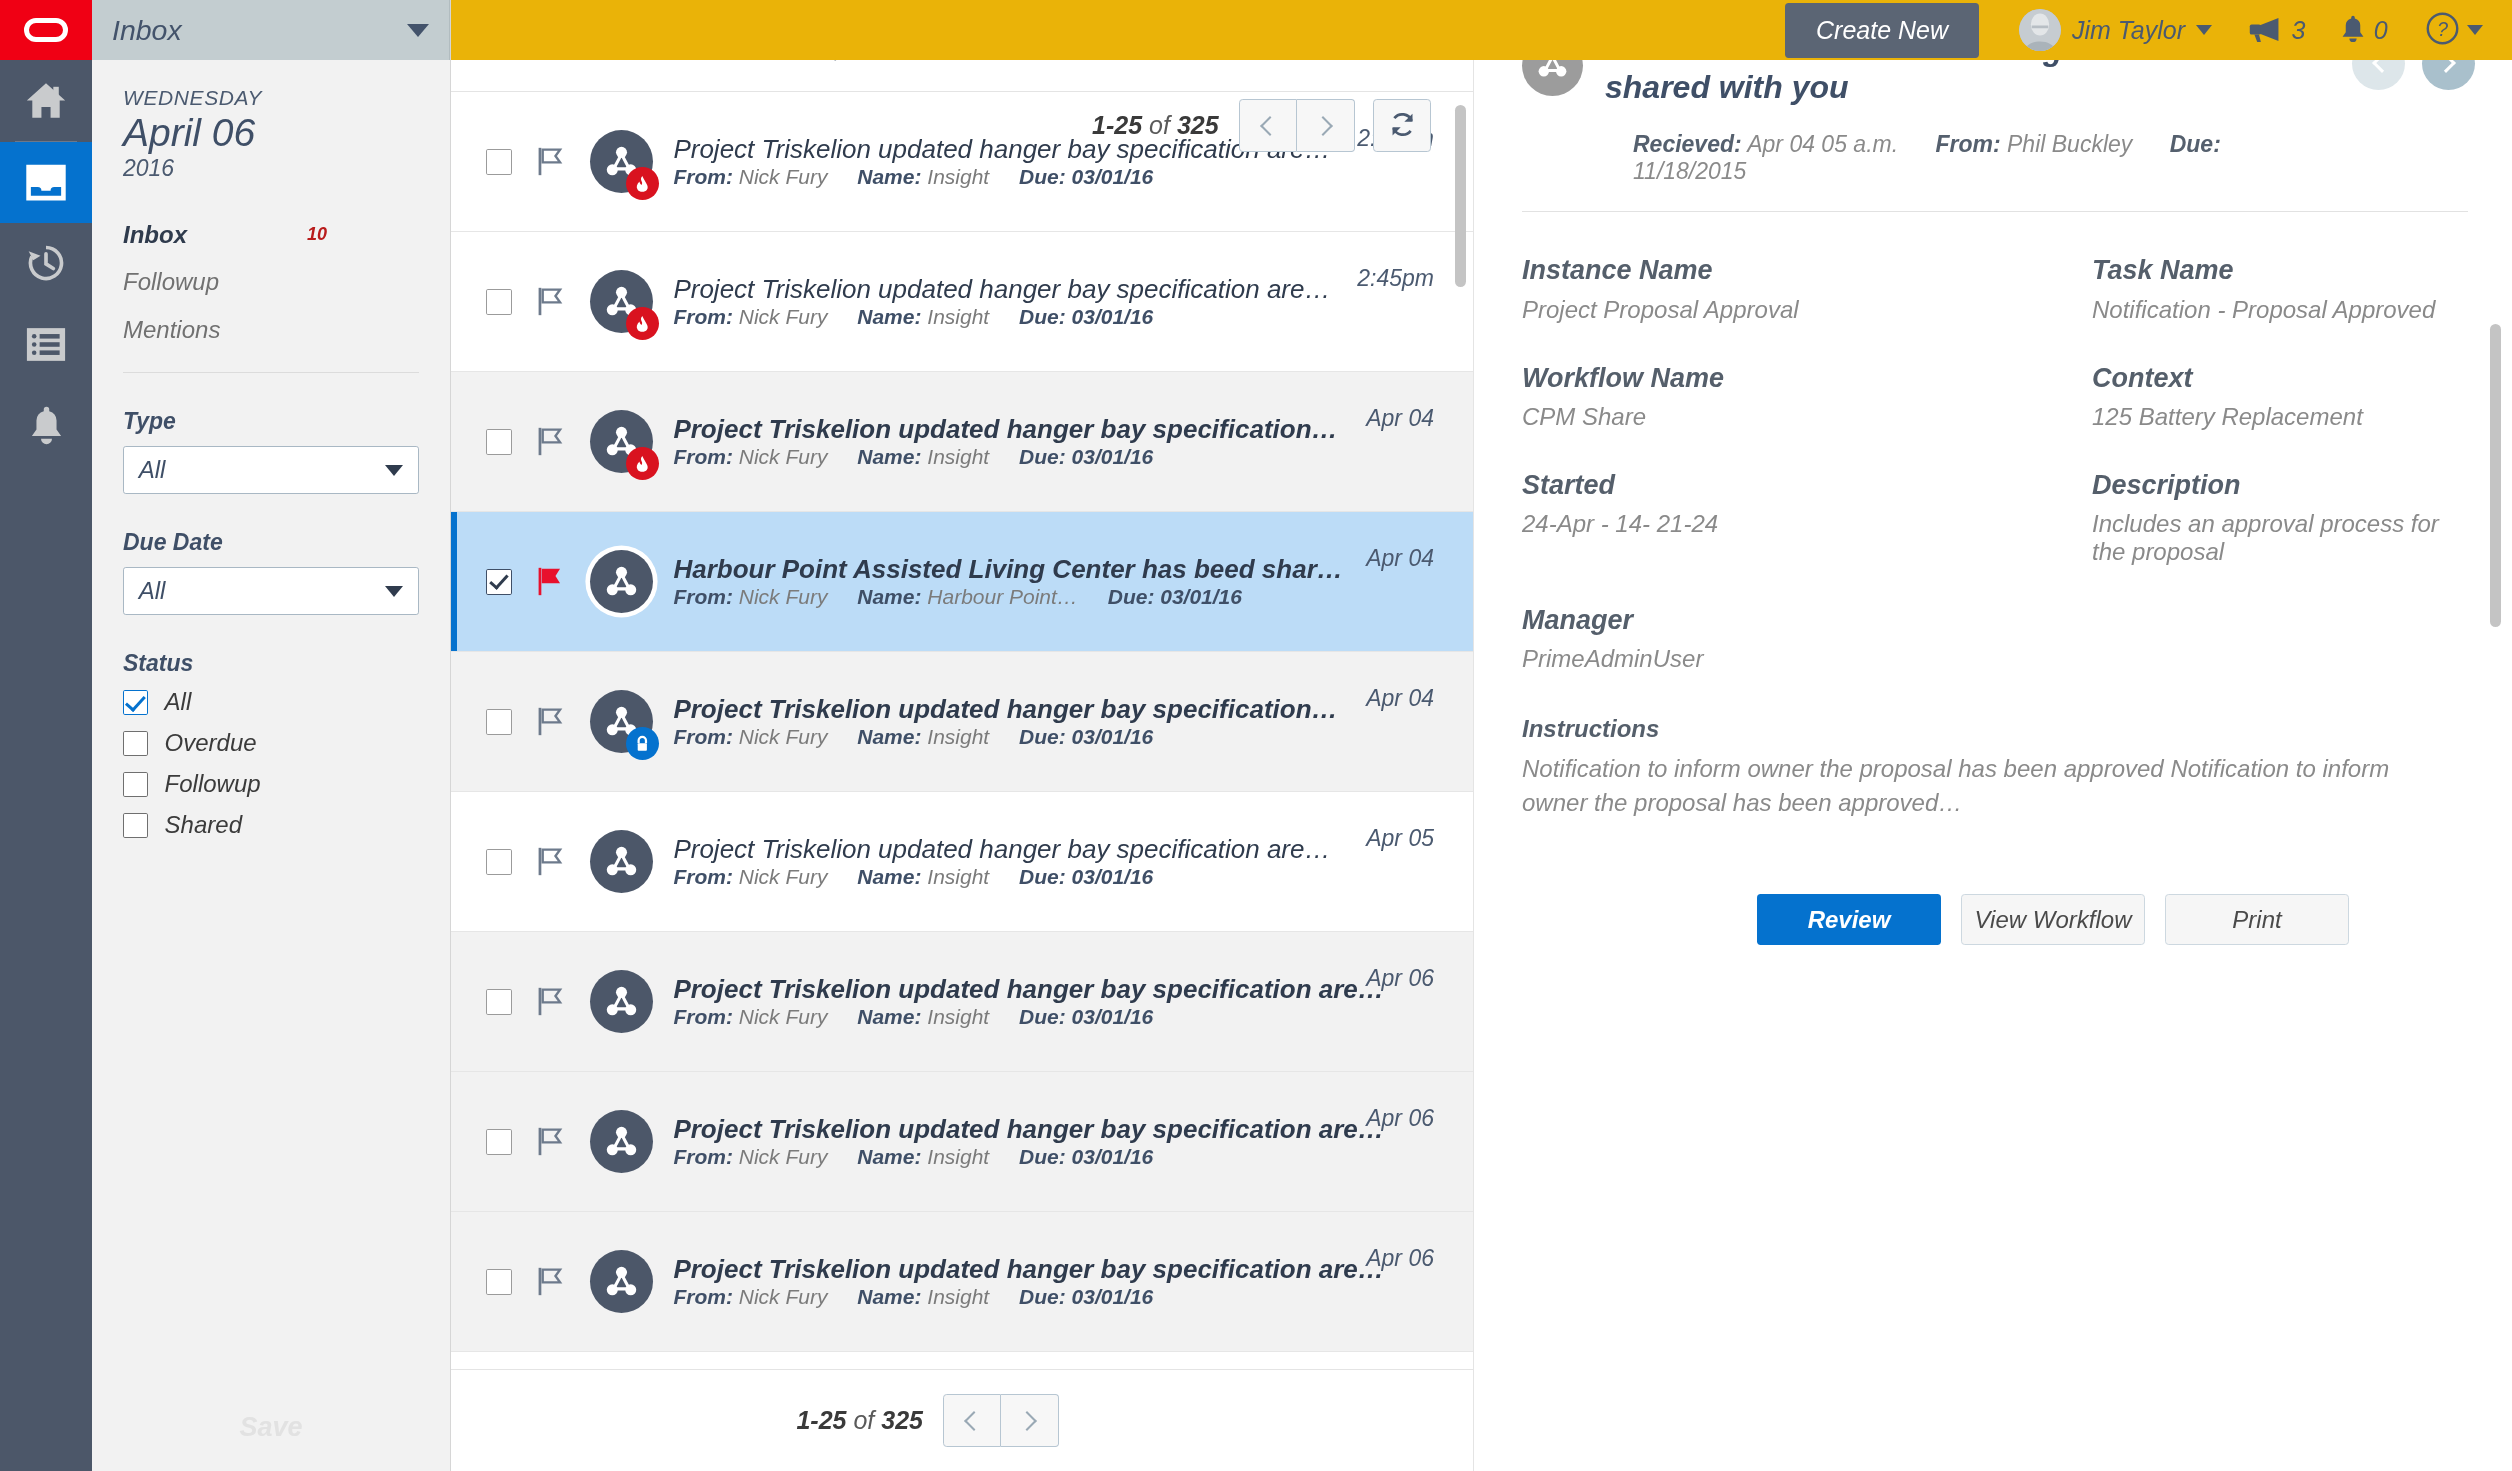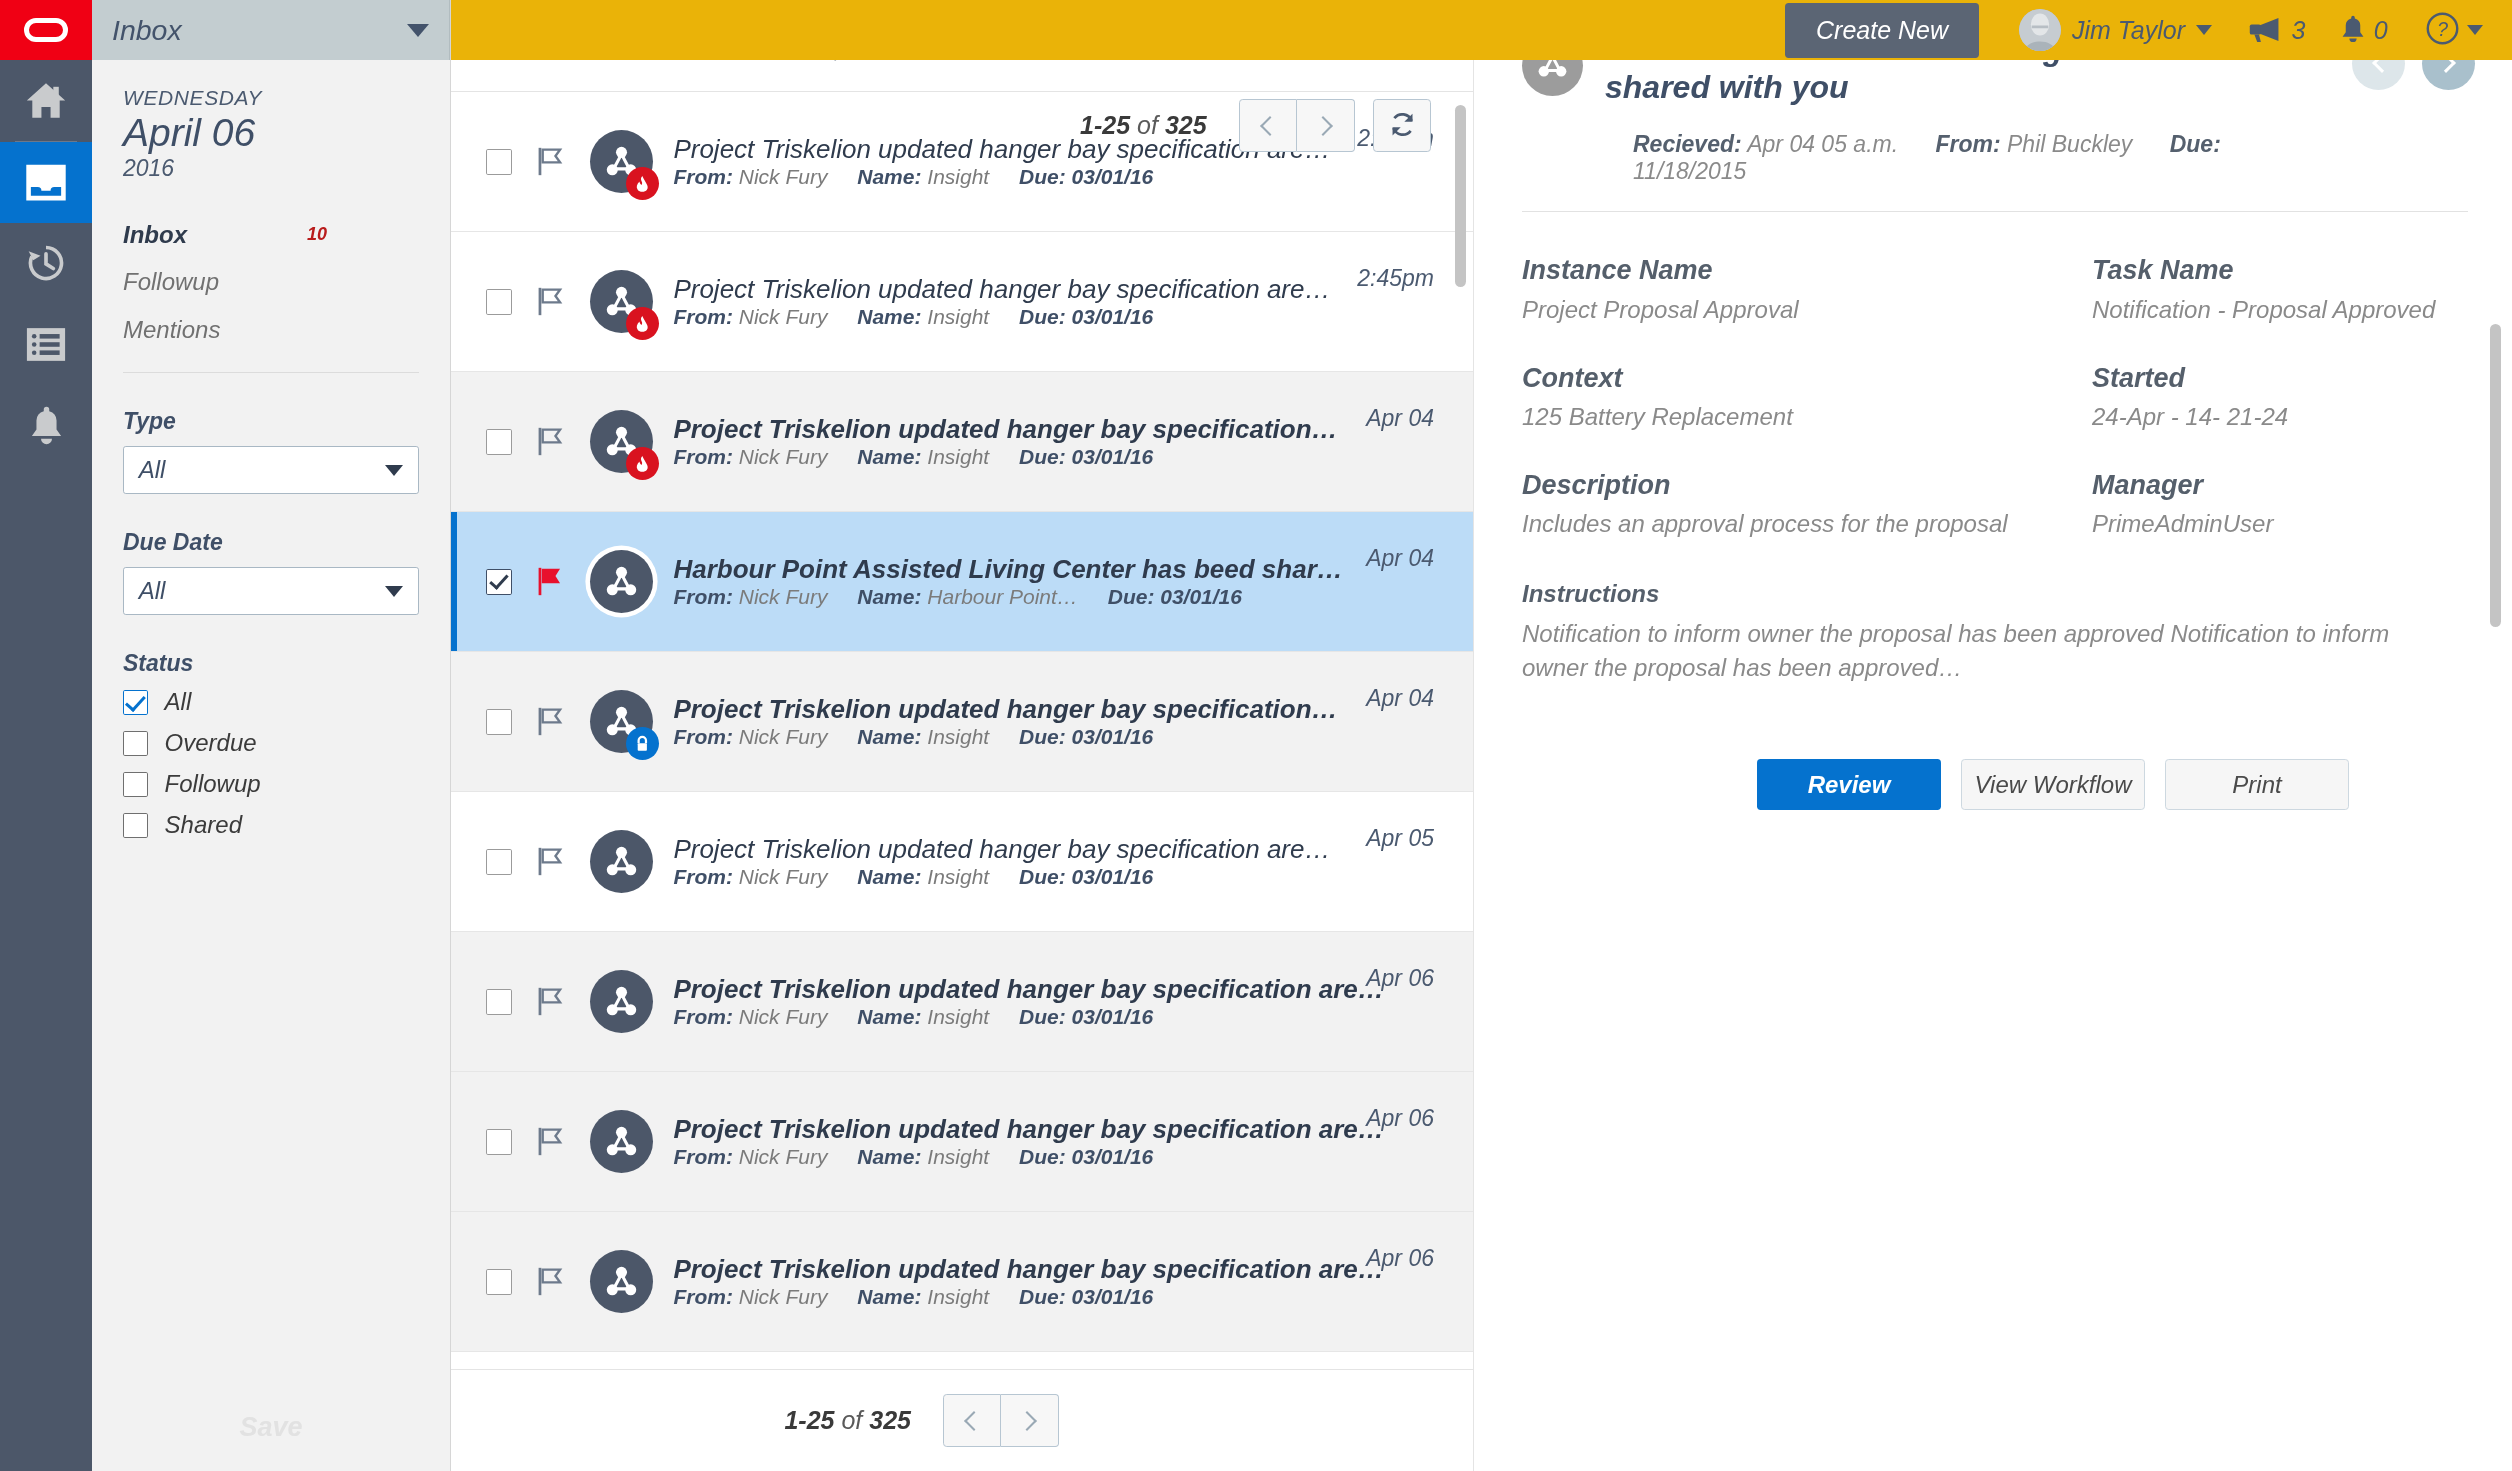--- a/index.html
+++ b/index.html
@@ -183,7 +183,7 @@
     height: 101px; display: flex; align-items: center; justify-content: flex-end;
     padding-right: 414px; background: #fff;
   }
-  .pager-text { font-size: 25px; color: #5a5a5a; margin-right: 32px; }
+  .pager-text { font-size: 25px; color: #5a5a5a; margin-right: 20px; }
   .pager-text b { color: #3a3a3a; font-weight: bold; }
   .pgbtns { display: flex; }
   .pgbtn {

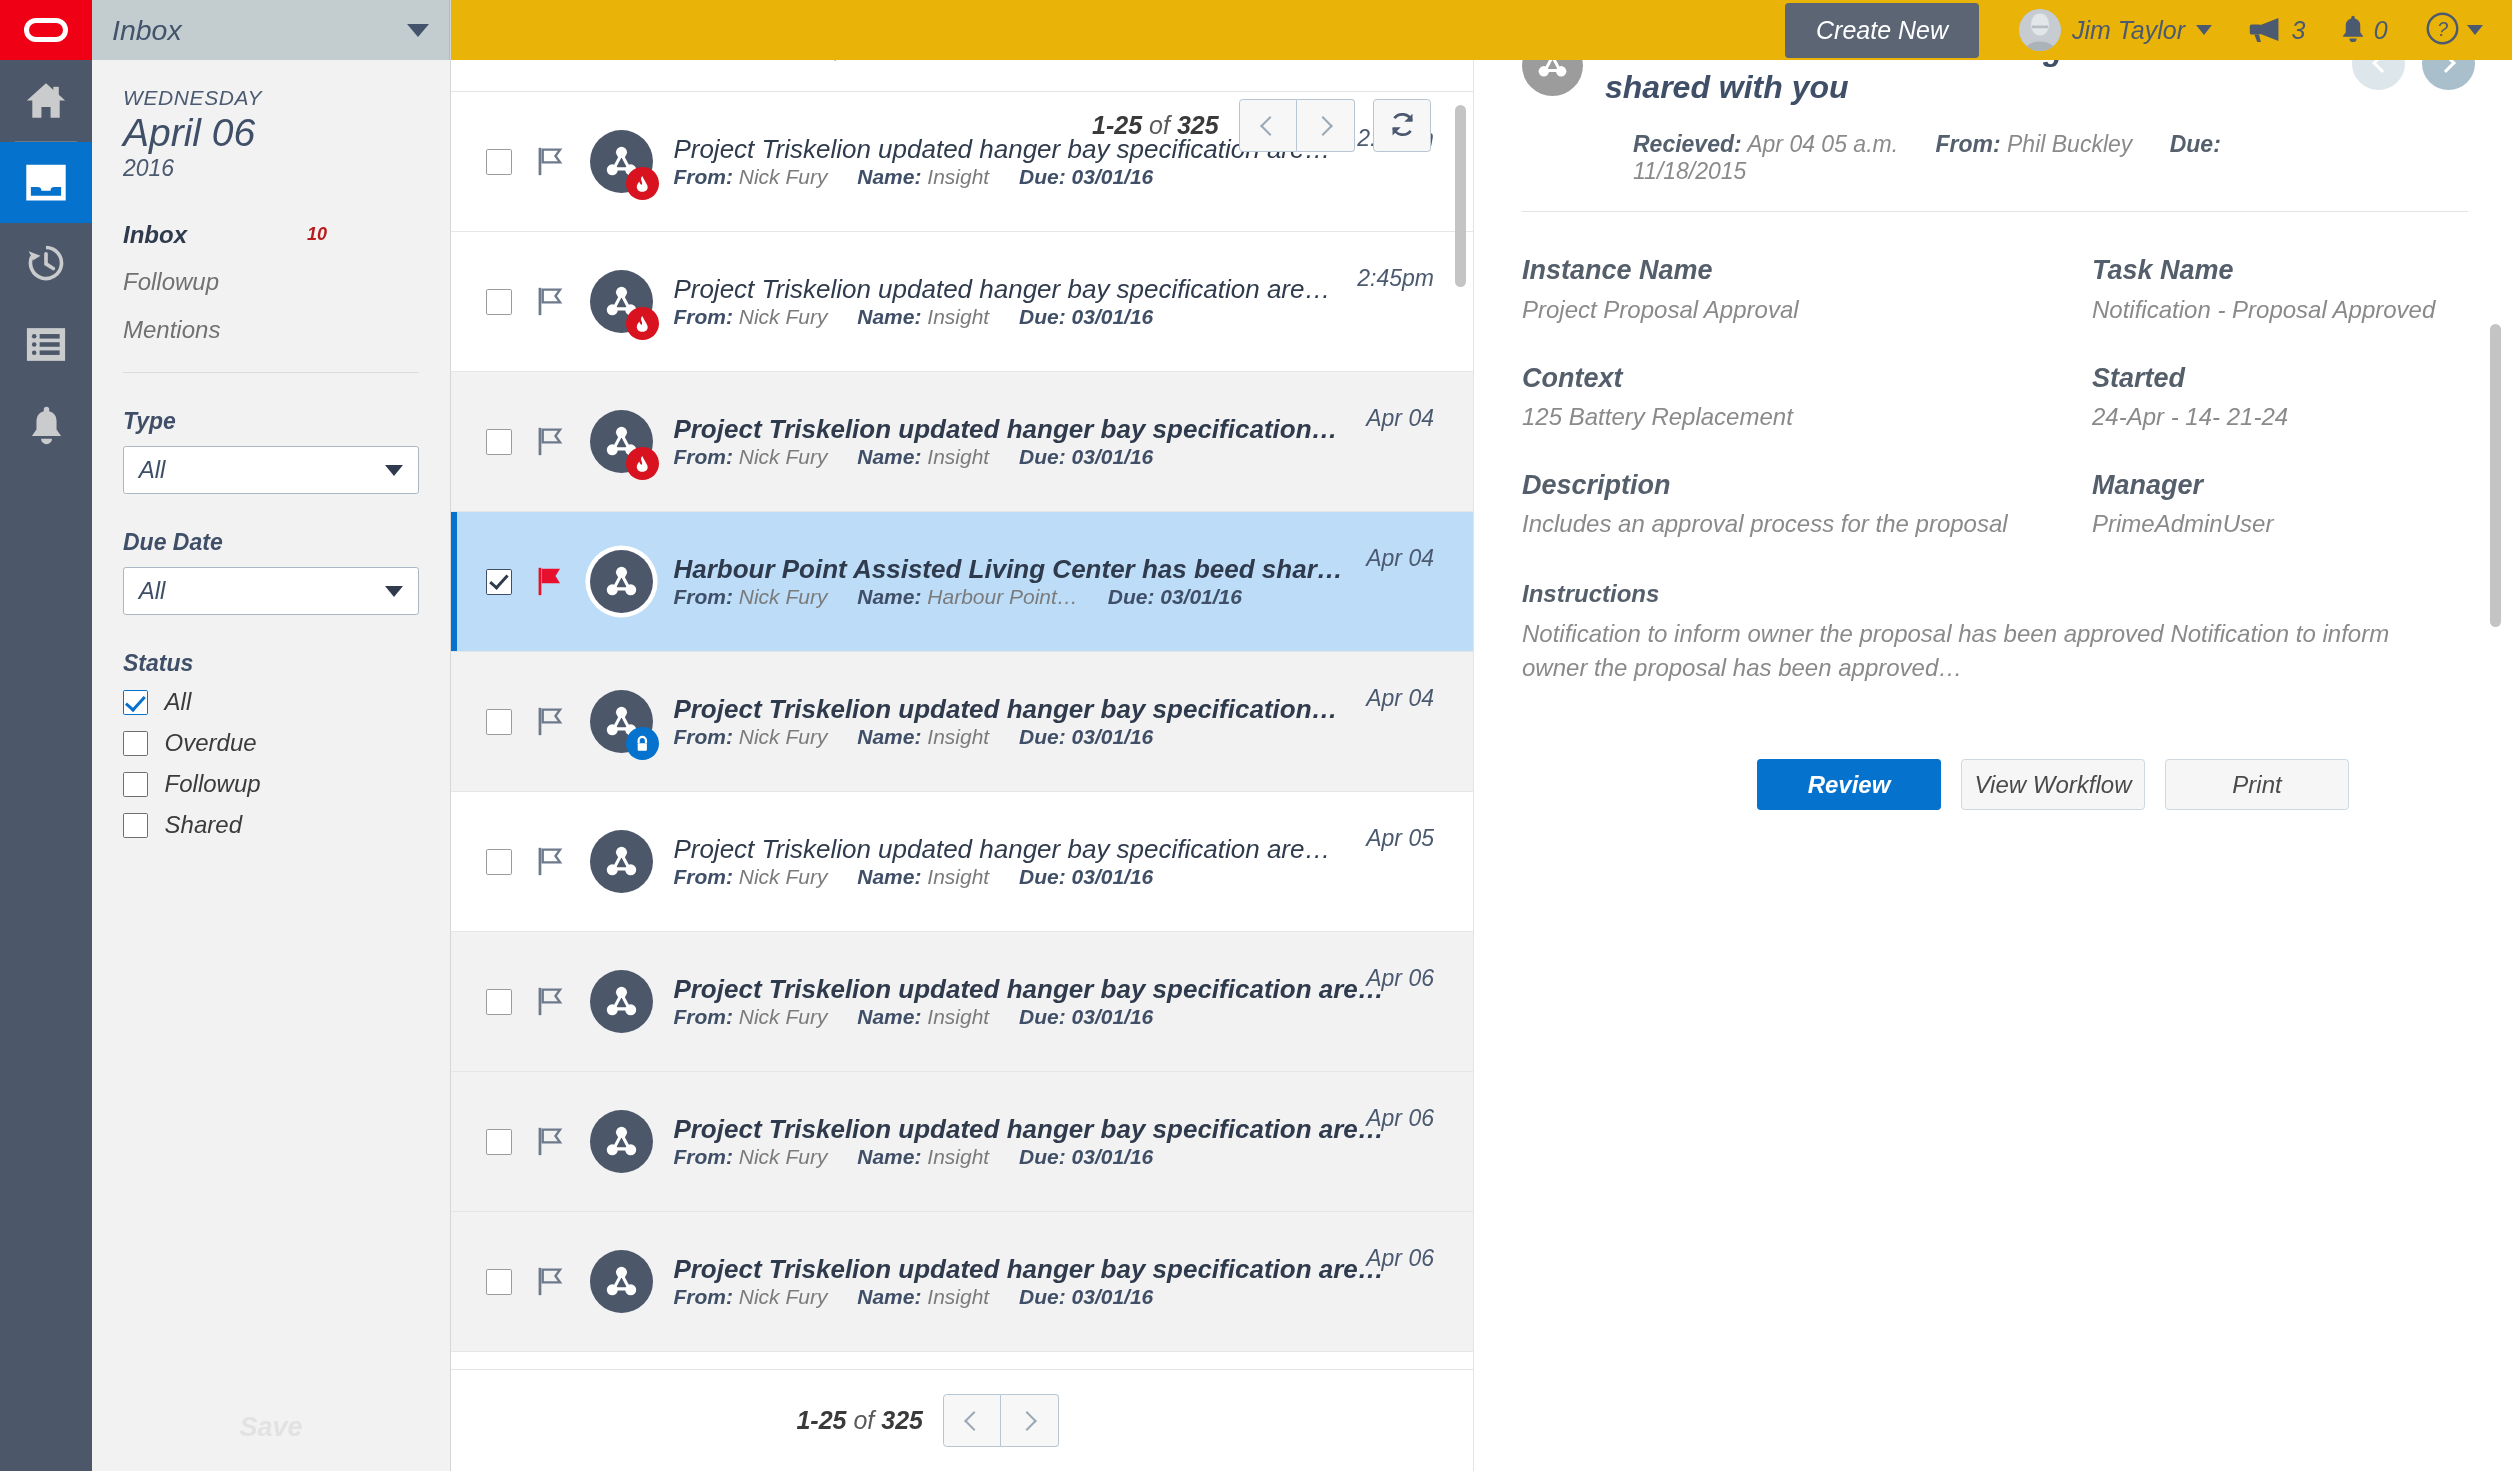--- a/index.html
+++ b/index.html
@@ -852,6 +852,10 @@
         <div class="f-value">Notification - Proposal Approved</div>
       </div>
       <div class="dt-field">
+        <div class="f-label">Workflow Name</div>
+        <div class="f-value">CPM Share</div>
+      </div>
+      <div class="dt-field">
         <div class="f-label">Context</div>
         <div class="f-value">125 Battery Replacement</div>
       </div>

